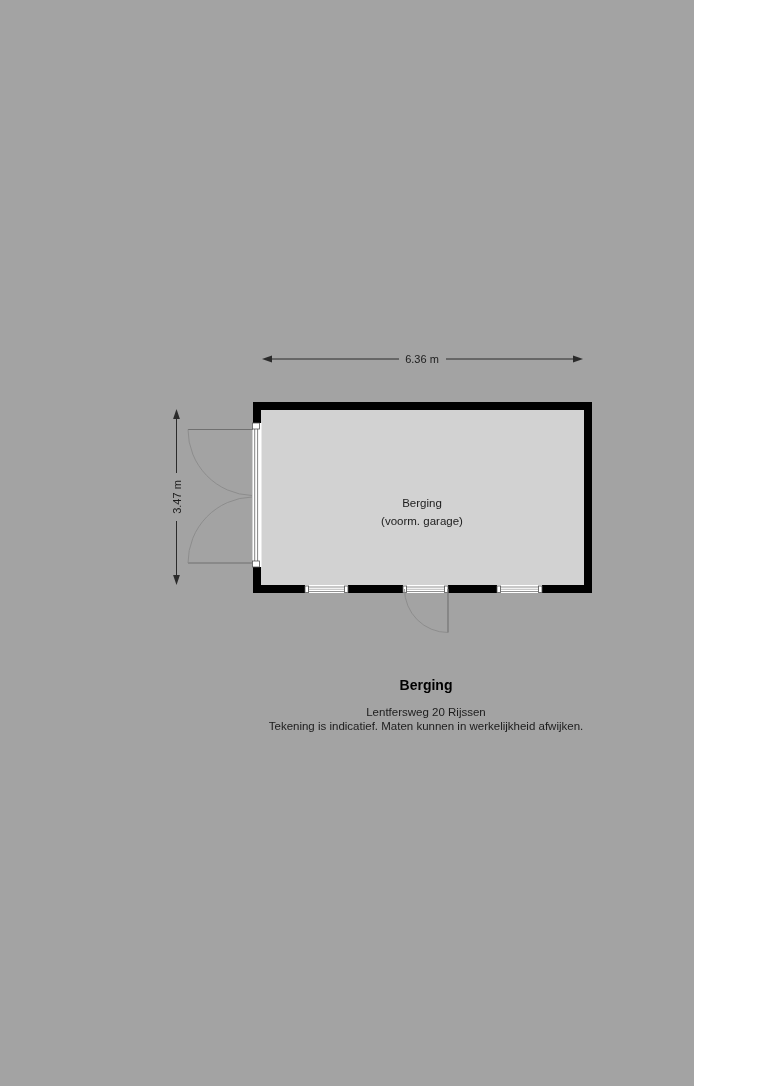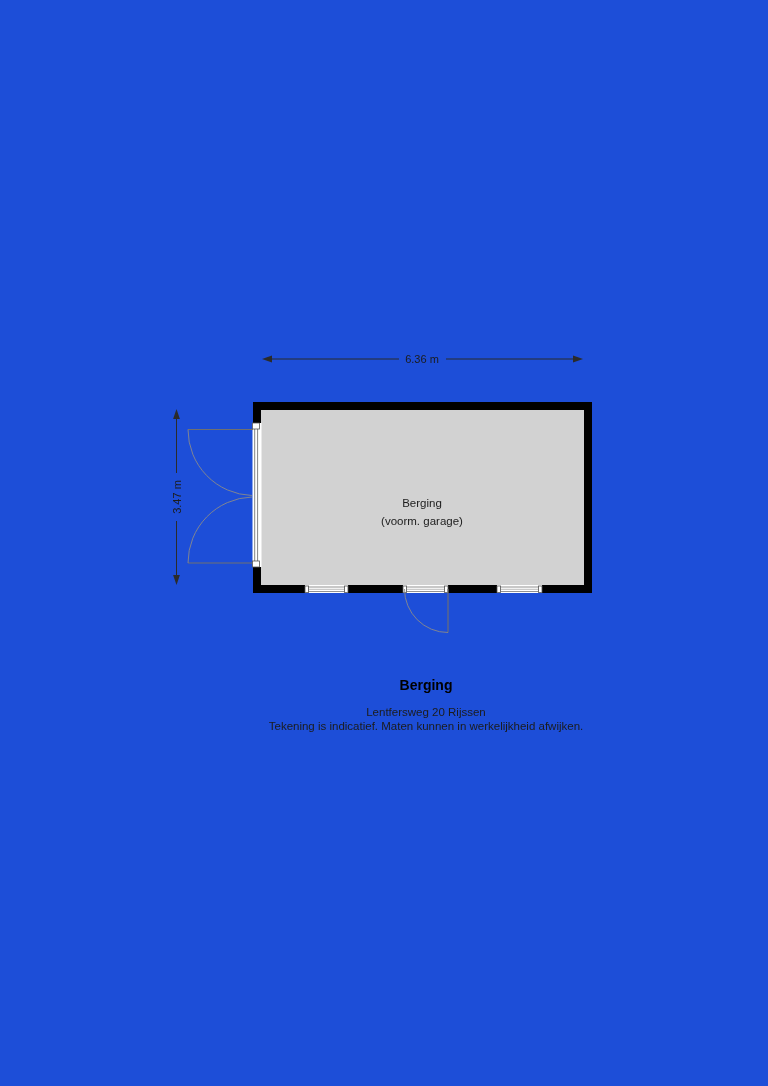--- a/index.html
+++ b/index.html
@@ -10,9 +10,9 @@
   }
   .page {
     position: relative;
-    width: 768px;
+    width: 694px;
     height: 1086px;
-    background: #1d4ed8;
+    background: #a3a3a3;
     overflow: hidden;
   }
   svg { display: block; }

